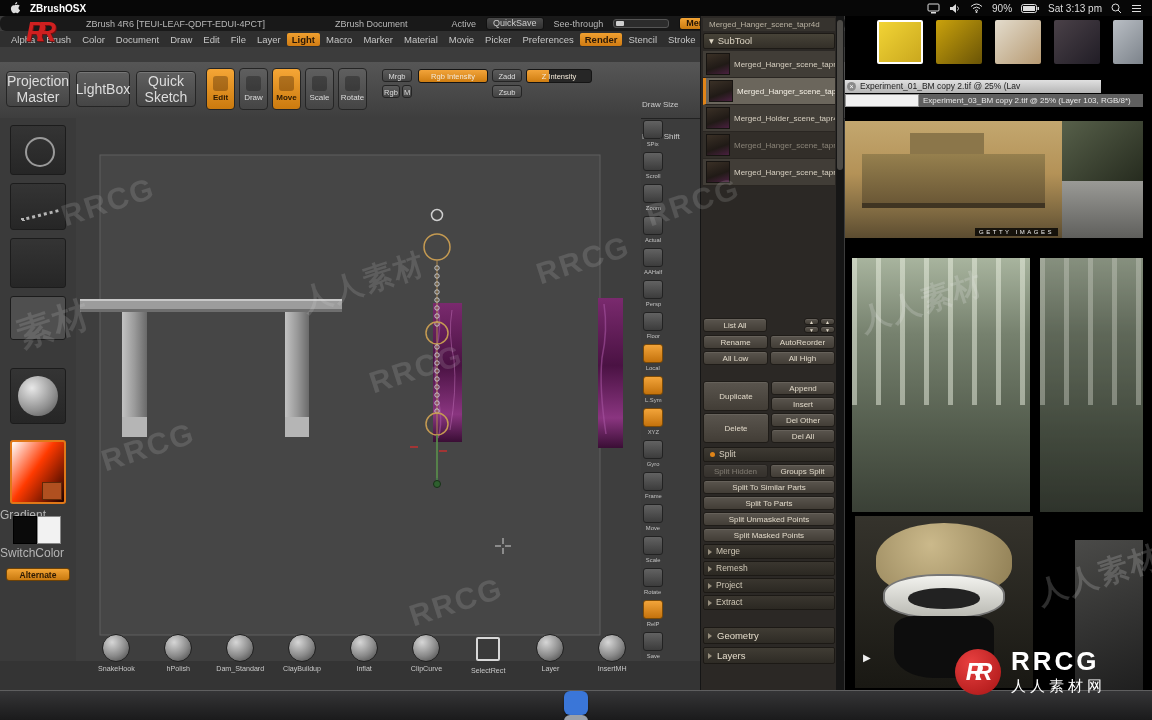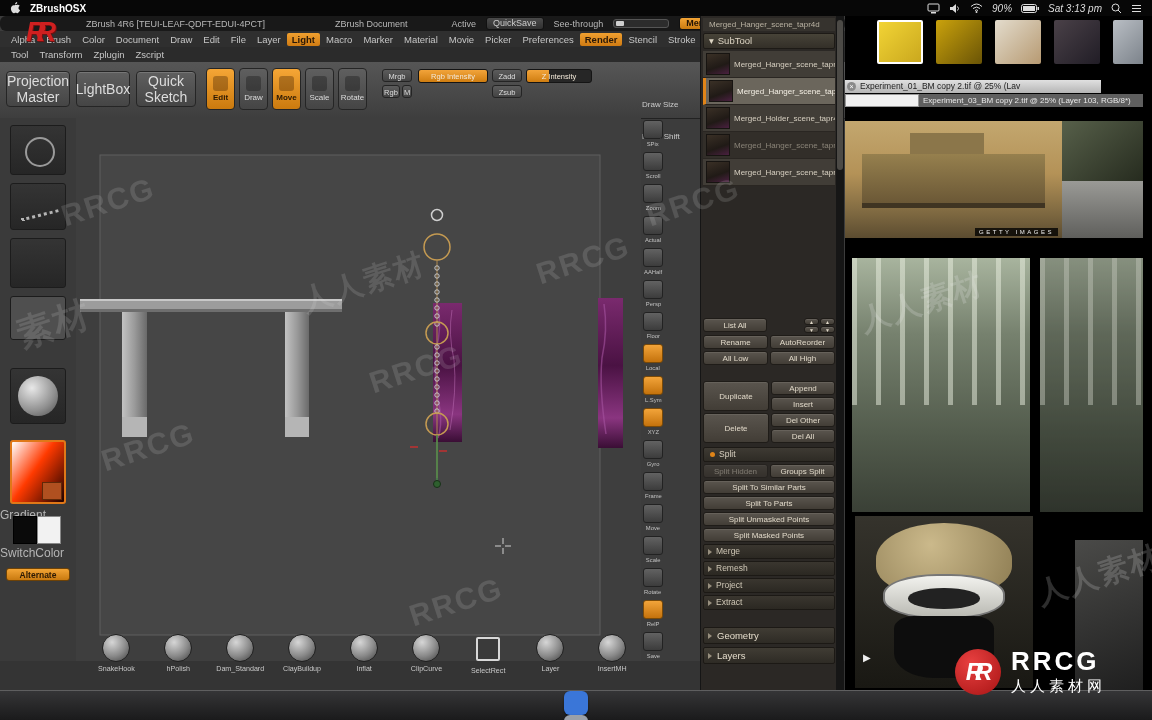--- a/index.html
+++ b/index.html
@@ -10,7 +10,7 @@
            display:flex;align-items:center;gap:10px;padding:0 10px;box-sizing:border-box;
            color:#ddd;font-size:10px;z-index:40;}
   .appname{font-weight:bold;color:#fff;}
-  .mb-right{margin-left:auto;display:flex;align-items:center;gap:9px;font-style:italic;}
+  .mb-right{margin-left:auto;display:flex;align-items:center;gap:9px;}
   .mb-ic svg{display:block;}
   
   .zwin{position:absolute;left:0;top:16px;width:845px;height:674px;background:#3c3c3c;}

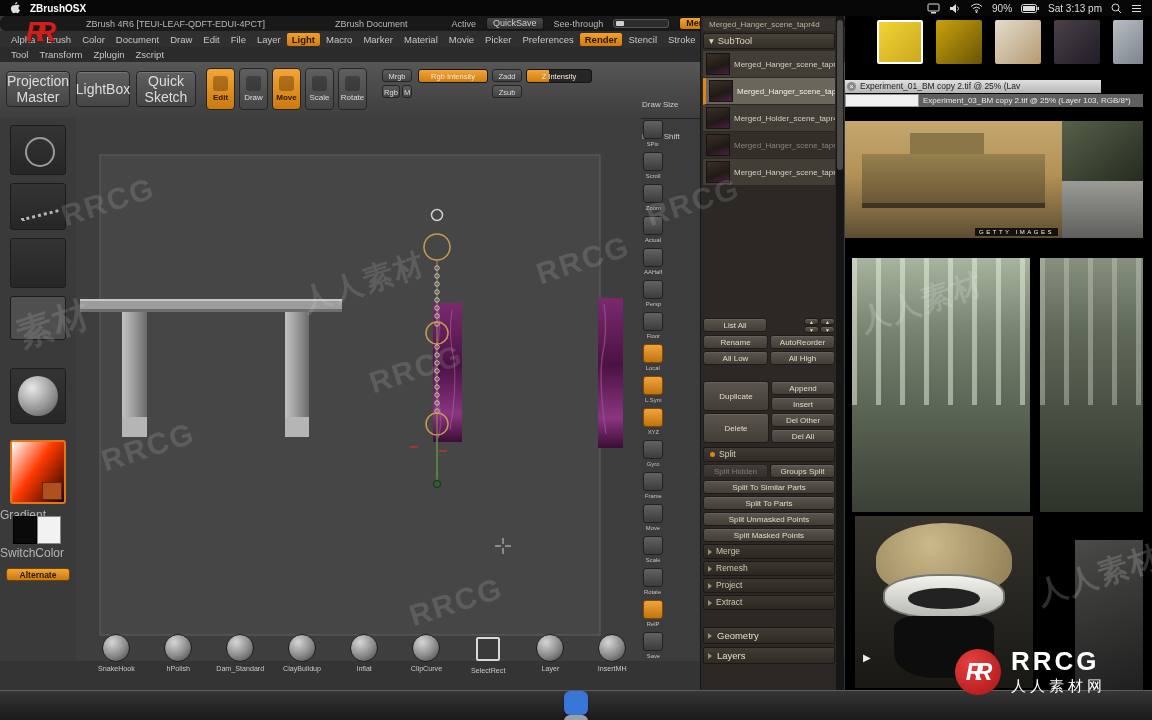--- a/index.html
+++ b/index.html
@@ -284,13 +284,6 @@
         <span class="menu-item">Stroke</span>
         <span class="menu-item accent">Texture</span>
       </div>
-    <div class="mrow r2">
-
-    <span class="menu-item">Tool</span>
-        <span class="menu-item">Transform</span>
-        <span class="menu-item">Zplugin</span>
-        <span class="menu-item">Zscript</span>
-      </div>
 
     <div class="shelf">
       <div class="sh-btn" id="pm">Projection Master</div>

